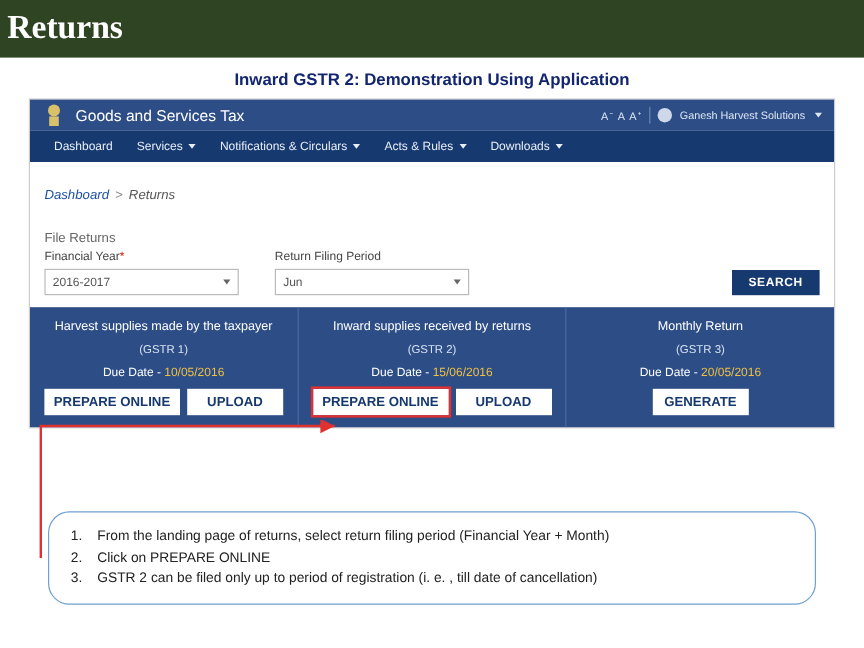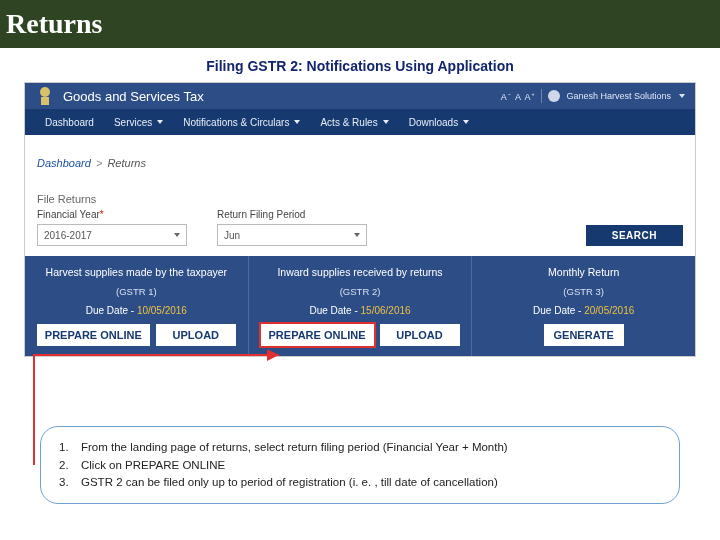--- a/index.html
+++ b/index.html
@@ -64,7 +64,7 @@
   <h1>Returns</h1>
 </div>
 
-<div class="subheading">Filing GSTR 2: Notifications Using Application</div>
+<div class="subheading">Inward GSTR 2: Demonstration Using Application</div>
 
 <div class="app-frame">
 

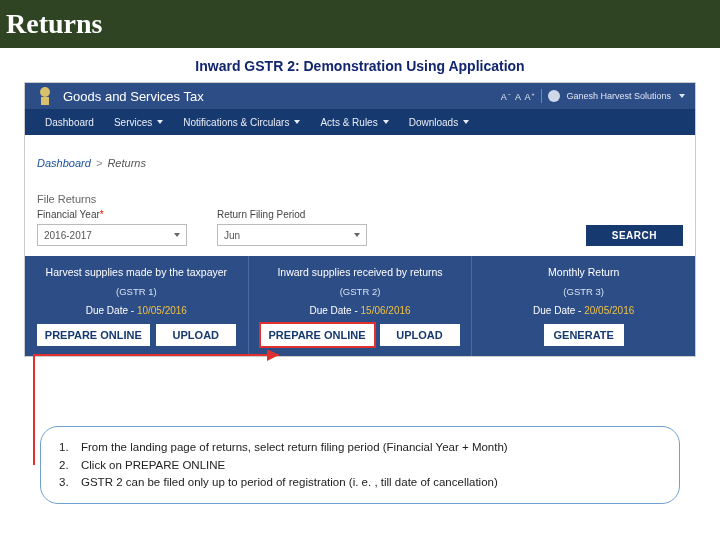--- a/index.html
+++ b/index.html
@@ -35,7 +35,7 @@
   .field { display:flex; flex-direction:column; gap:4px; }
   .field label { font-size:10px; color:#444; filter: blur(0.4px);}
   .req { color:#d10; }
-  .select { border:1px solid #bbb; background:#fff; height:22px; width:150px; display:flex; align-items:center; justify-content:space-between; padding:0 6px; font-size:10px; color:#555; filter: blur(0.4px);}
+  .select { border:1px solid #bbb; background:#fff; height:22px; width:162px; display:flex; align-items:center; justify-content:space-between; padding:0 6px; font-size:10px; color:#555; filter: blur(0.4px);}
   .select .caret { border-top-color:#666; }
   .search-btn { margin-left:auto; background:#16396f; color:#fff; font-size:10px; font-weight:bold; padding:5px 26px; border:none; letter-spacing:0.5px;}
 

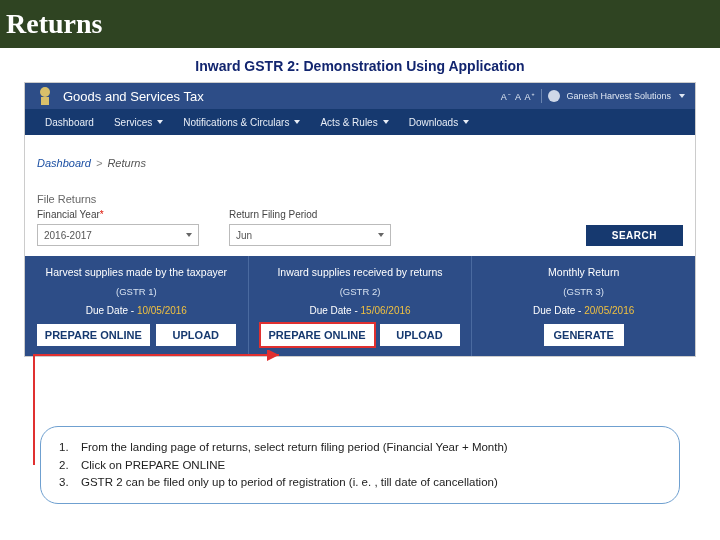--- a/index.html
+++ b/index.html
@@ -37,7 +37,7 @@
   .req { color:#d10; }
   .select { border:1px solid #bbb; background:#fff; height:22px; width:162px; display:flex; align-items:center; justify-content:space-between; padding:0 6px; font-size:10px; color:#555; filter: blur(0.4px);}
   .select .caret { border-top-color:#666; }
-  .search-btn { margin-left:auto; background:#16396f; color:#fff; font-size:10px; font-weight:bold; padding:5px 26px; border:none; letter-spacing:0.5px;}
+  .search-btn { margin-left:auto; background:#16396f; color:#fff; font-size:10px; font-weight:bold; padding:5px 14px; border:none; letter-spacing:0.5px;}
 
   .cards { display:flex; background:#2d4d87; }
   .card { flex:1; border-right:1px solid #4a6aa0; padding:10px 8px; color:#fff; text-align:center; display:flex; flex-direction:column; gap:8px;}

